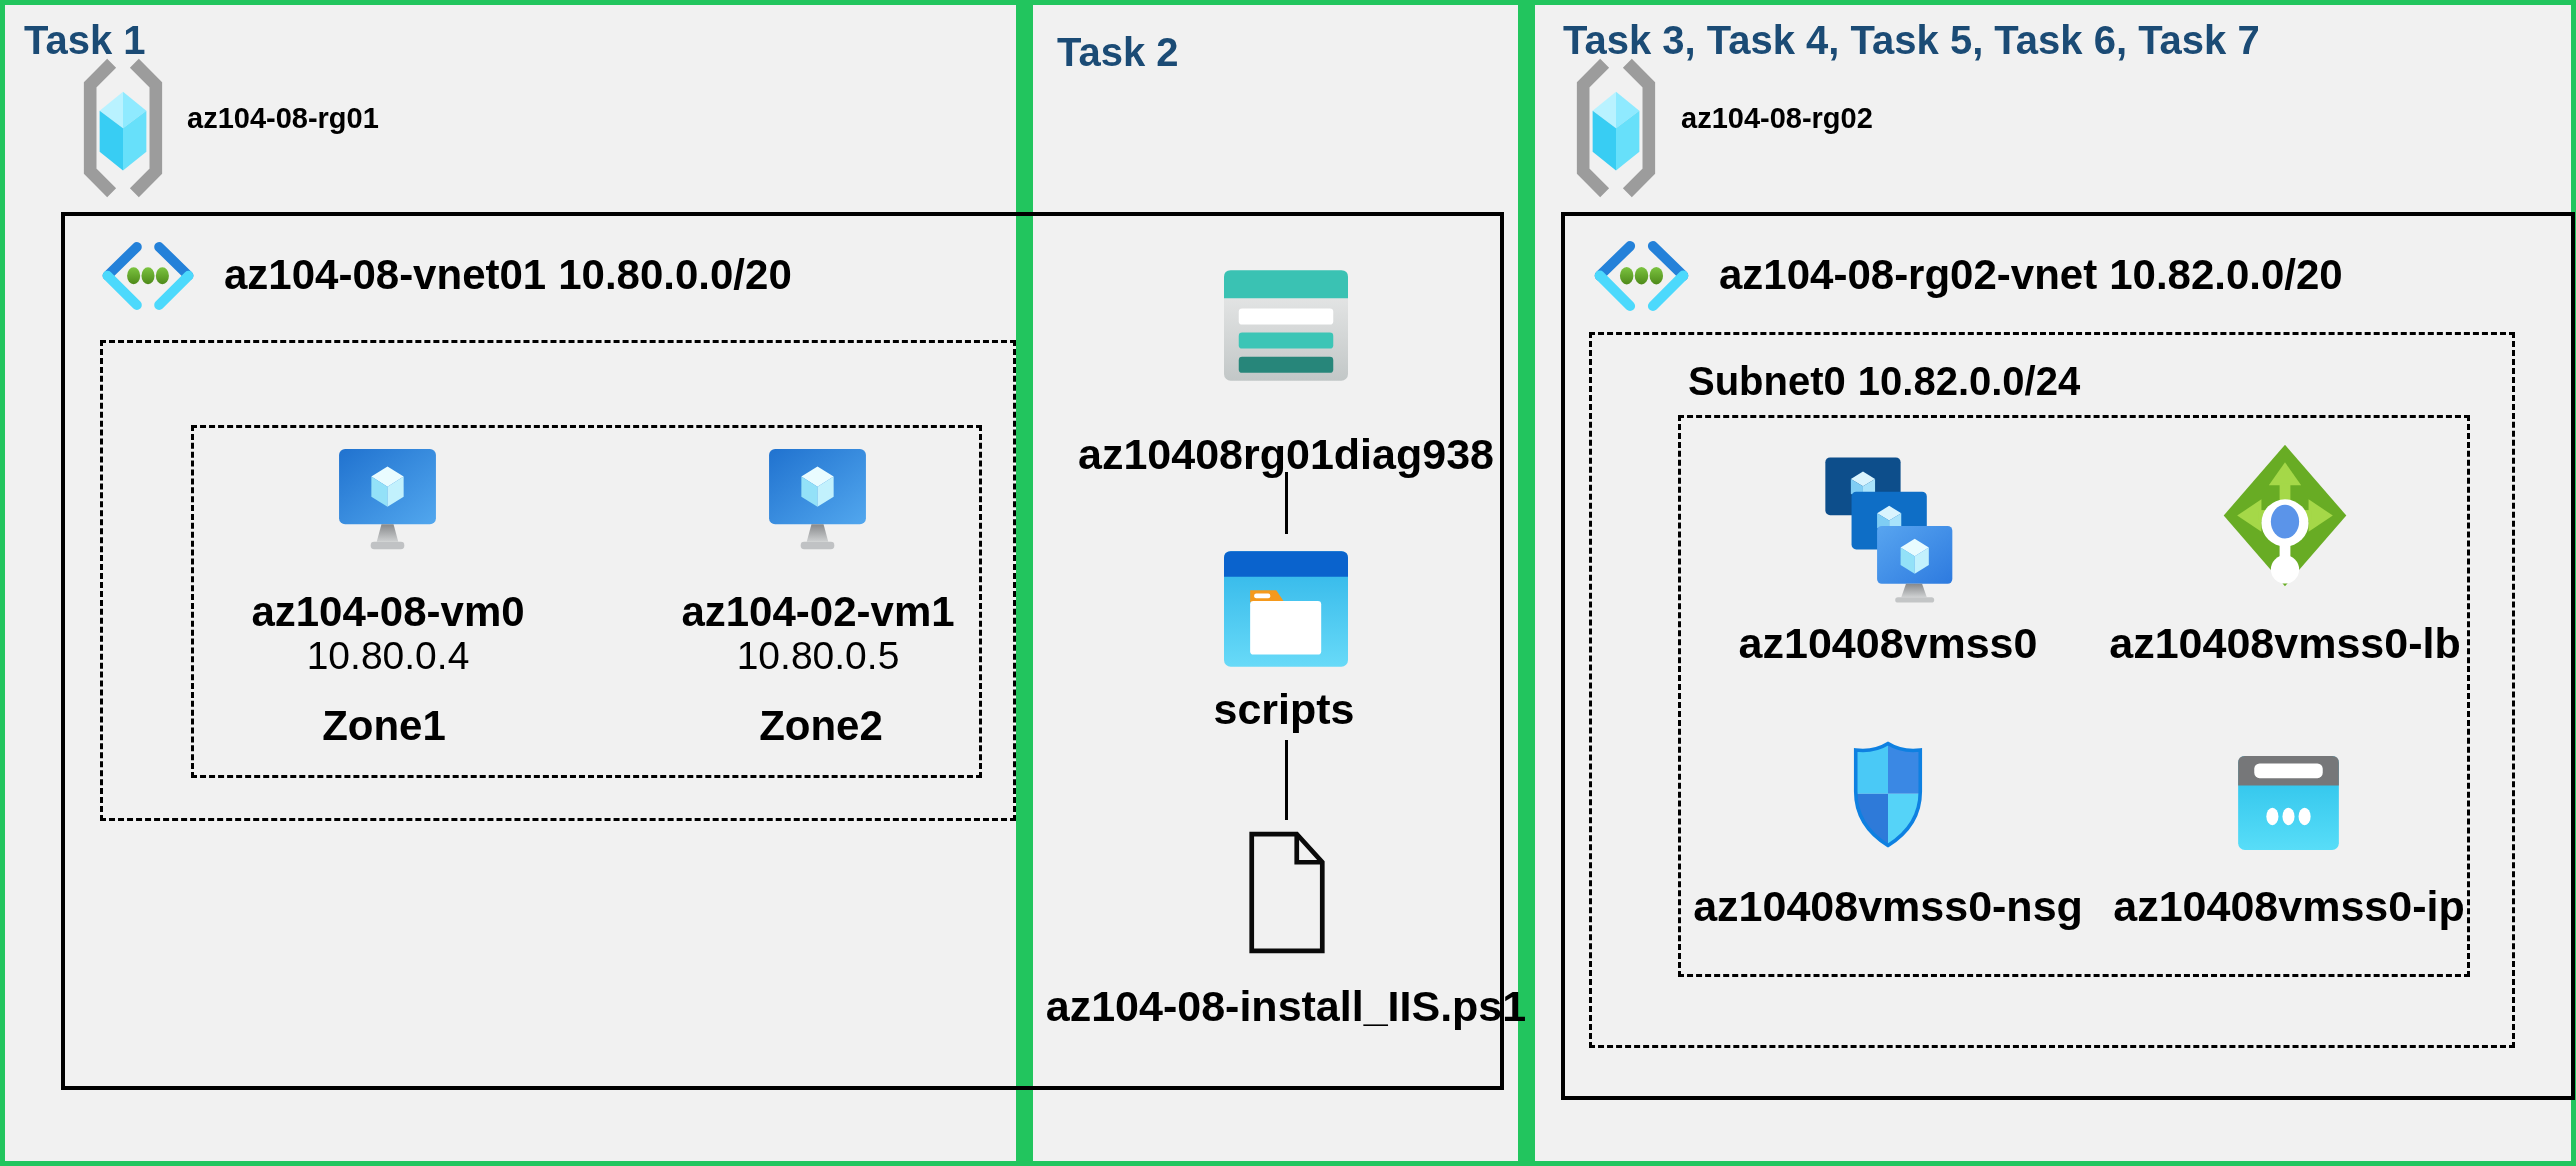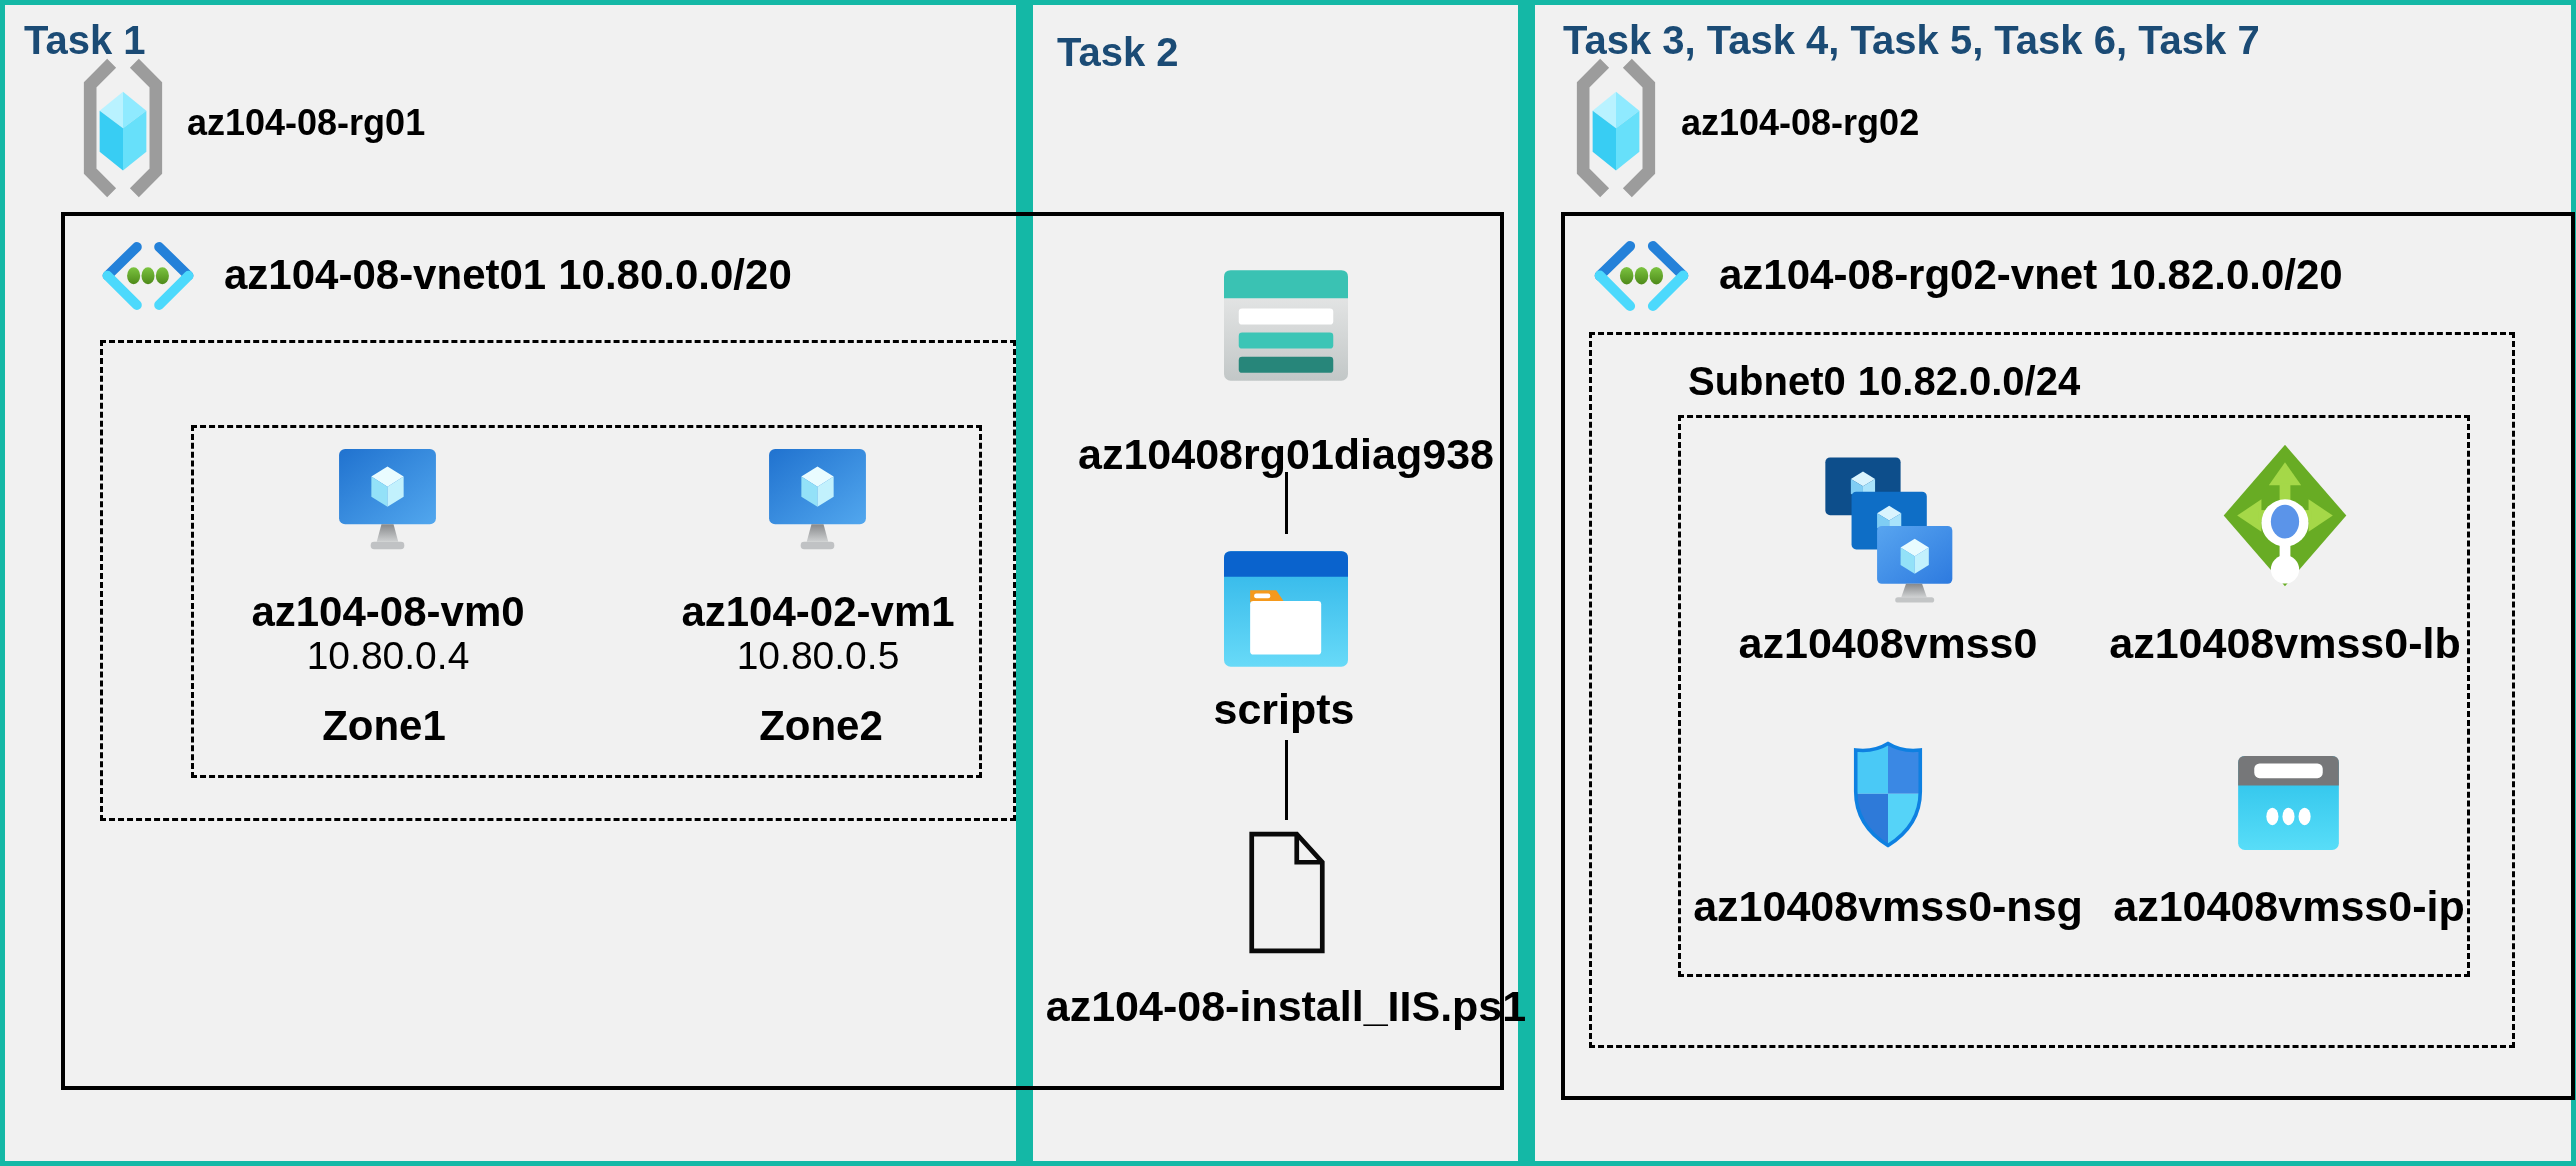--- a/index.html
+++ b/index.html
@@ -3,7 +3,7 @@
 <meta charset="utf-8">
 <style>
   html,body{margin:0;padding:0;background:#ffffff;}
-  .canvas{position:relative;width:2576px;height:1166px;background:#14b8a6;
+  .canvas{position:relative;width:2576px;height:1166px;background:#22c55e;
           font-family:"Liberation Sans",sans-serif;overflow:hidden;}
   .panel{position:absolute;top:5.4px;height:1156px;background:#f1f1f1;}
   .title{position:absolute;font-weight:bold;font-size:40px;color:#1b4b75;white-space:nowrap;}

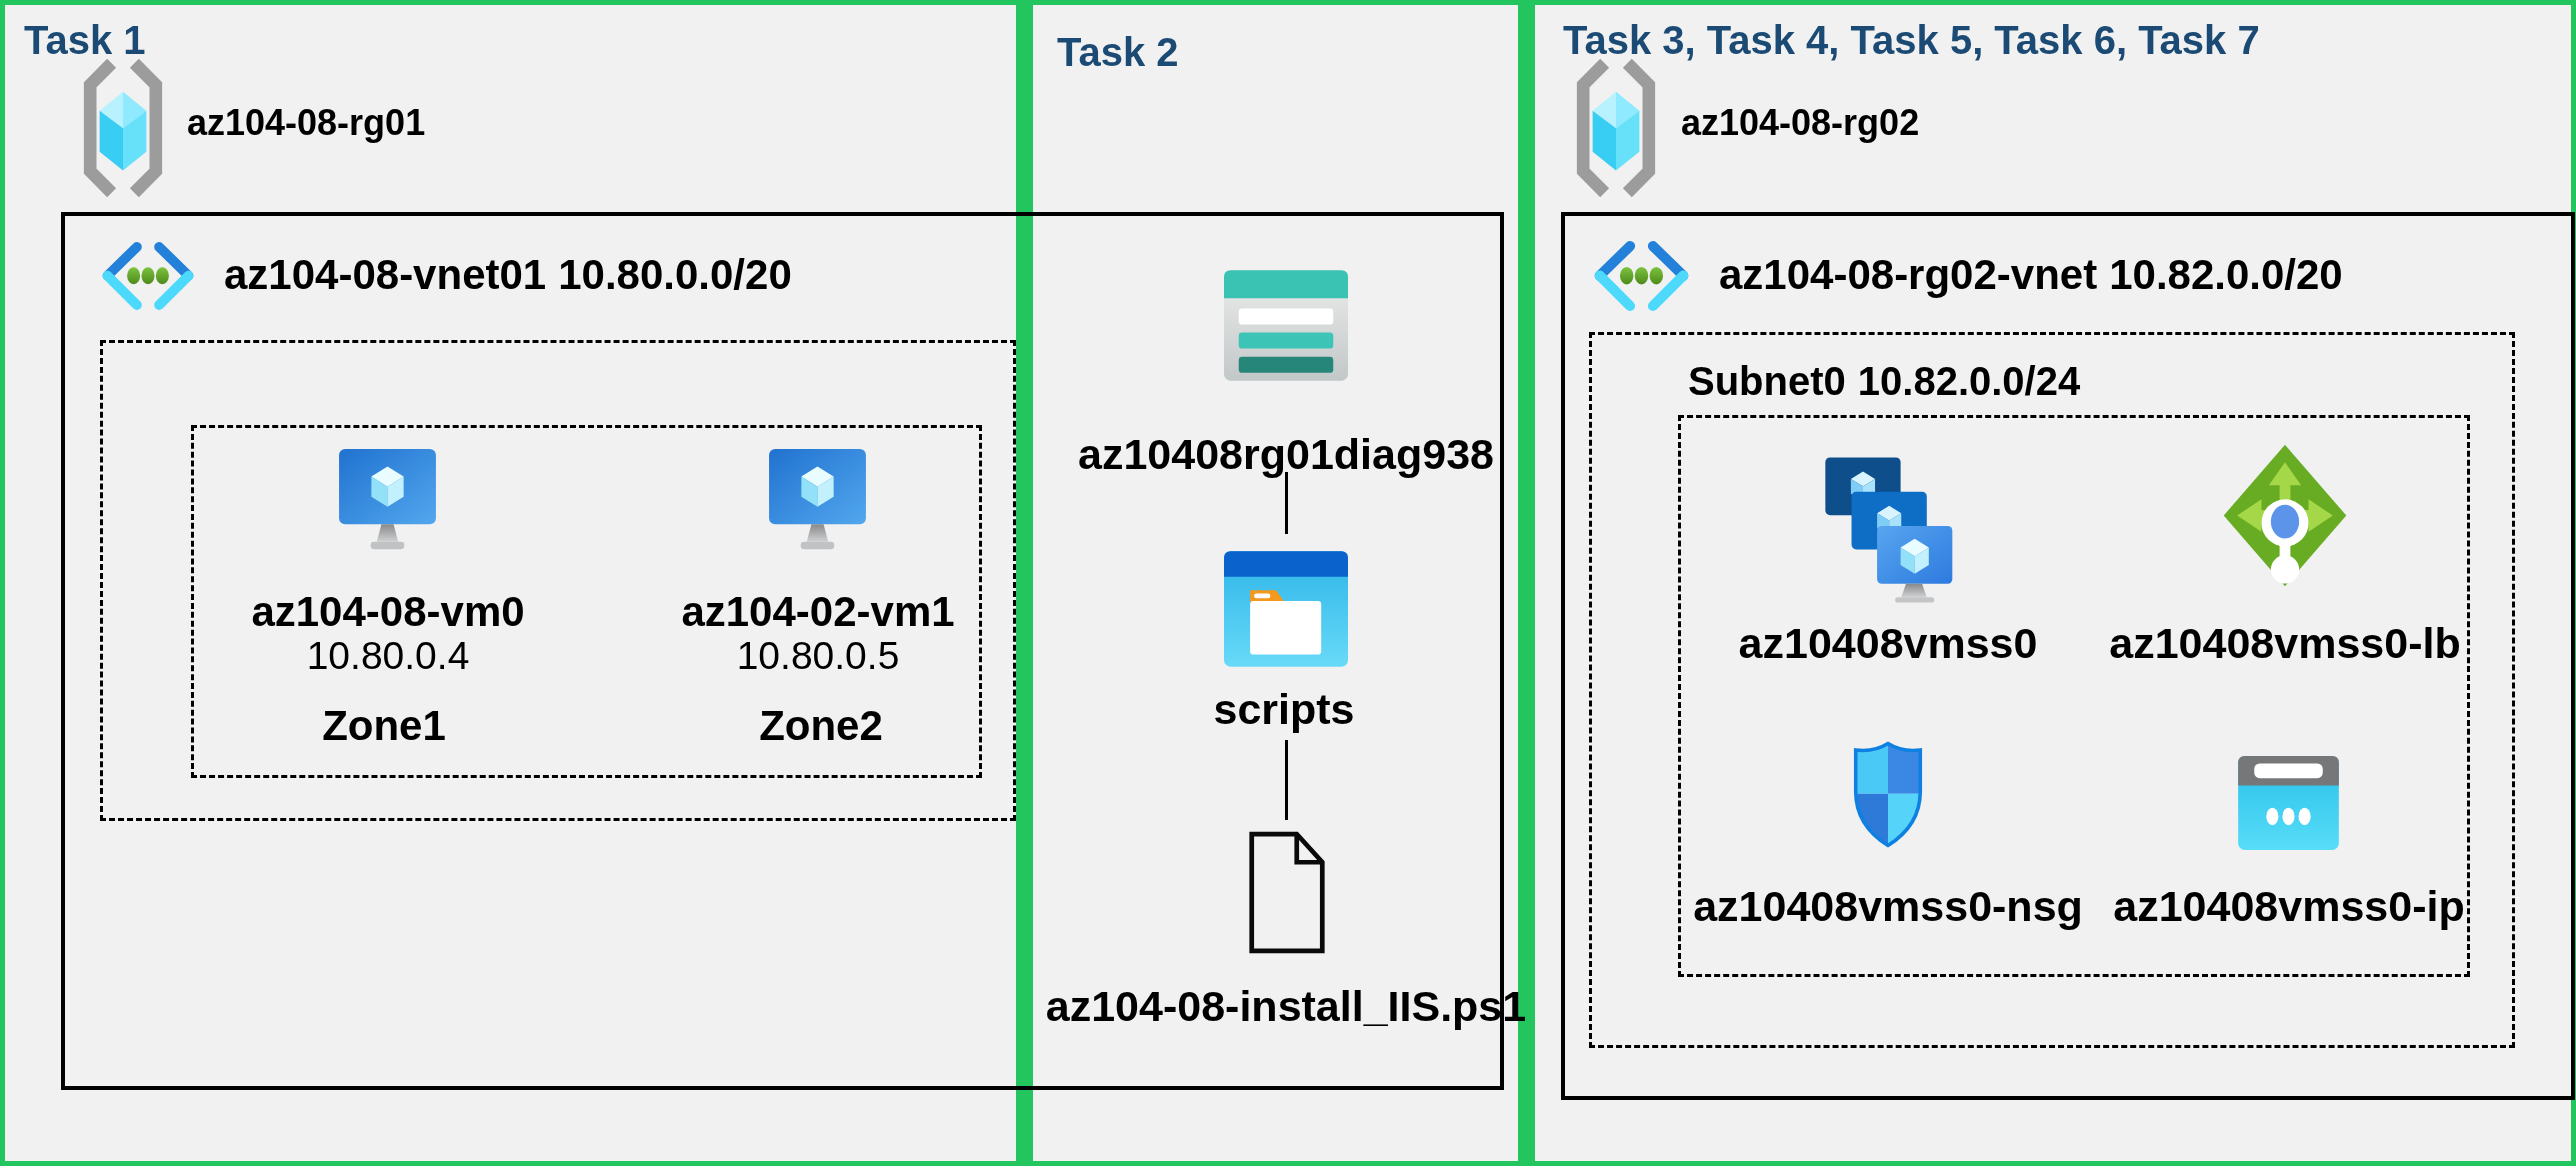--- a/index.html
+++ b/index.html
@@ -13,7 +13,7 @@
   .reg{font-weight:normal;}
   .cidr{font-weight:bold;margin-left:12px;}
   .ctr{transform:translateX(-50%);}
-  .fs58{font-size:39px}.fs60{font-size:40px}.fs64{font-size:43px}.fs66{font-size:36px}
+  .fs58{font-size:39px}.fs60{font-size:40px}.fs64{font-size:43px}.fs66{font-size:29px}
   .vline{position:absolute;width:3.4px;background:#000;}
   .icon{position:absolute;}
 </style>

